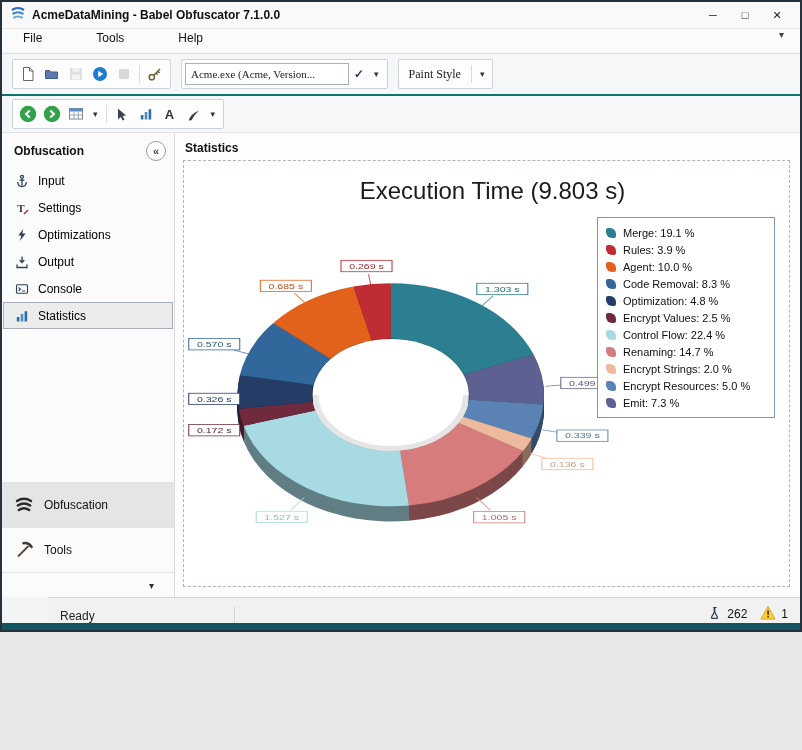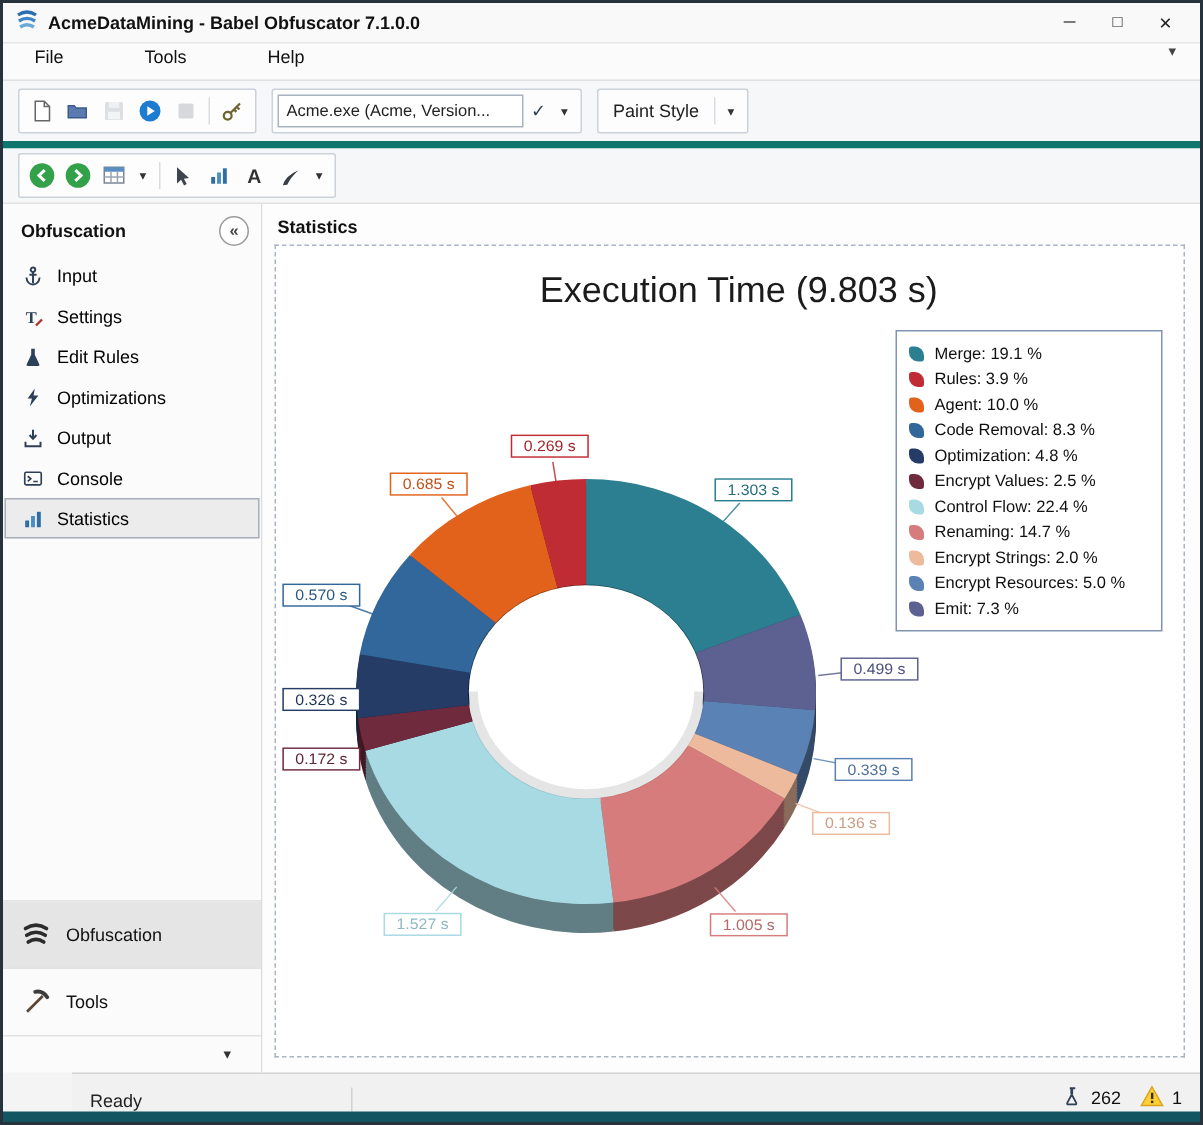--- a/index.html
+++ b/index.html
@@ -4,7 +4,7 @@
 <style>
   html,body{margin:0;padding:0;}
   body{width:802px;height:750px;font-family:"Liberation Sans","DejaVu Sans",sans-serif;background:#e8e8e8;}
-  .window{width:802px;height:750px;box-sizing:border-box;border:2px solid #26323c;background:#f4f4f4;display:flex;flex-direction:column;}
+  .window{width:802px;height:632px;box-sizing:border-box;border:2px solid #26323c;background:#f4f4f4;display:flex;flex-direction:column;}
 
   
   .titlebar{height:26px;display:flex;align-items:center;padding:0 8px;background:#f9f9f9;gap:6px;flex:0 0 auto;}

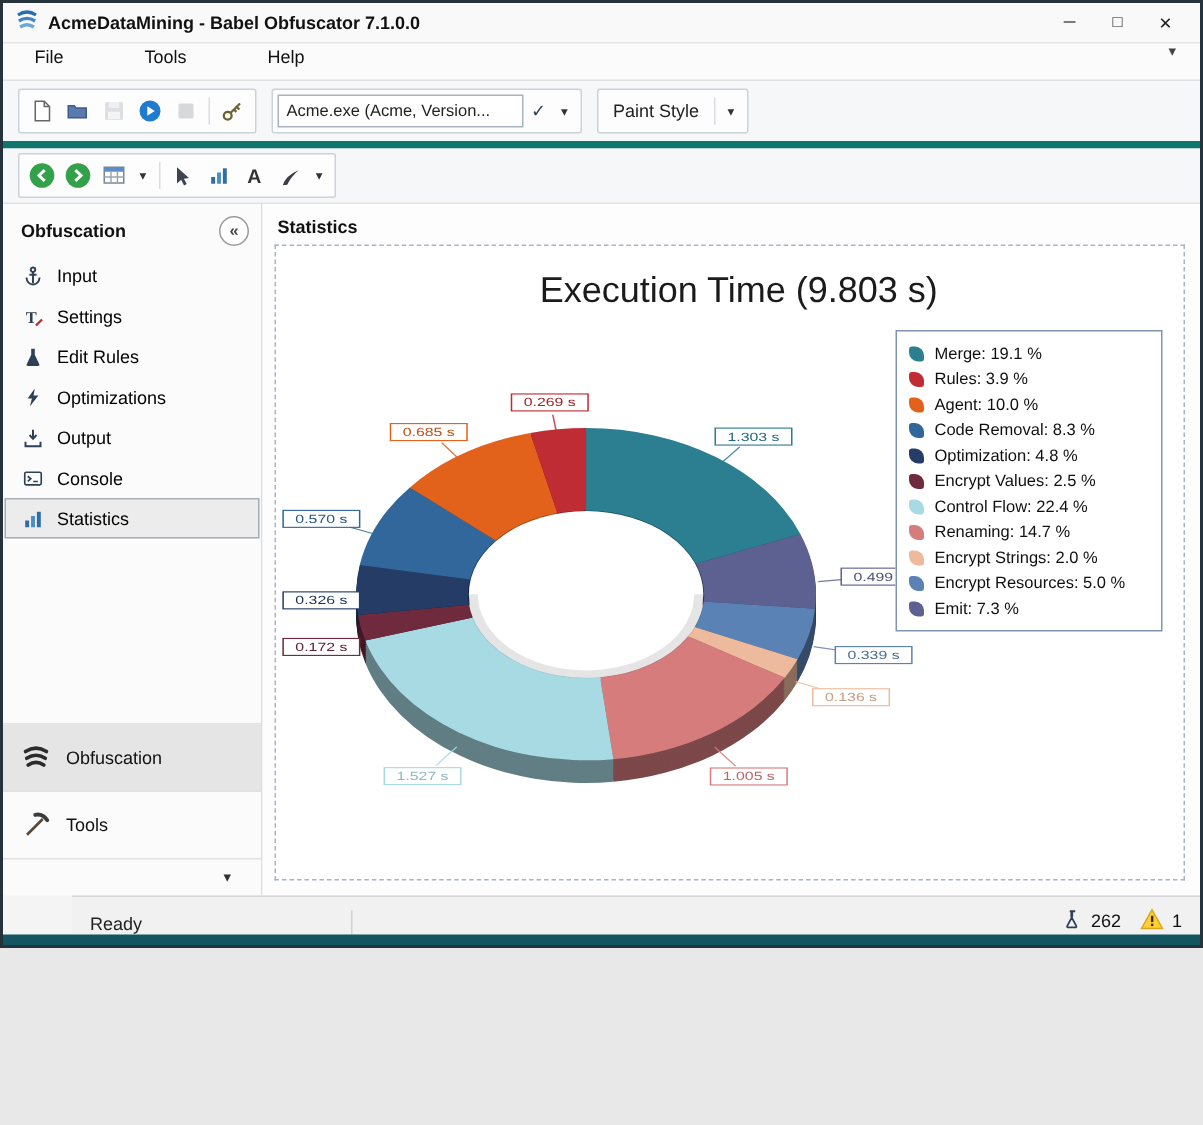--- a/index.html
+++ b/index.html
@@ -19,7 +19,7 @@
 
   
   .toolbar{display:flex;align-items:center;background:#f6f7f8;padding:3px 10px;flex:0 0 auto;}
-  .toolbar.row1{height:34px;border-bottom:5px solid #0f766e;}
+  .toolbar.row1{height:34px;border-bottom:2px solid #0f766e;font-family:Liberation Serif, serif;}
   .toolbar.row2{height:30px;border-bottom:1px solid #e2e2e2;}
   .tb-group{display:flex;align-items:center;height:28px;border:1px solid #ccd2da;background:#fdfdfe;border-radius:2px;padding:0 3px;margin-right:10px;}
   .tb-btn{min-width:24px;height:24px;display:flex;align-items:center;justify-content:center;}

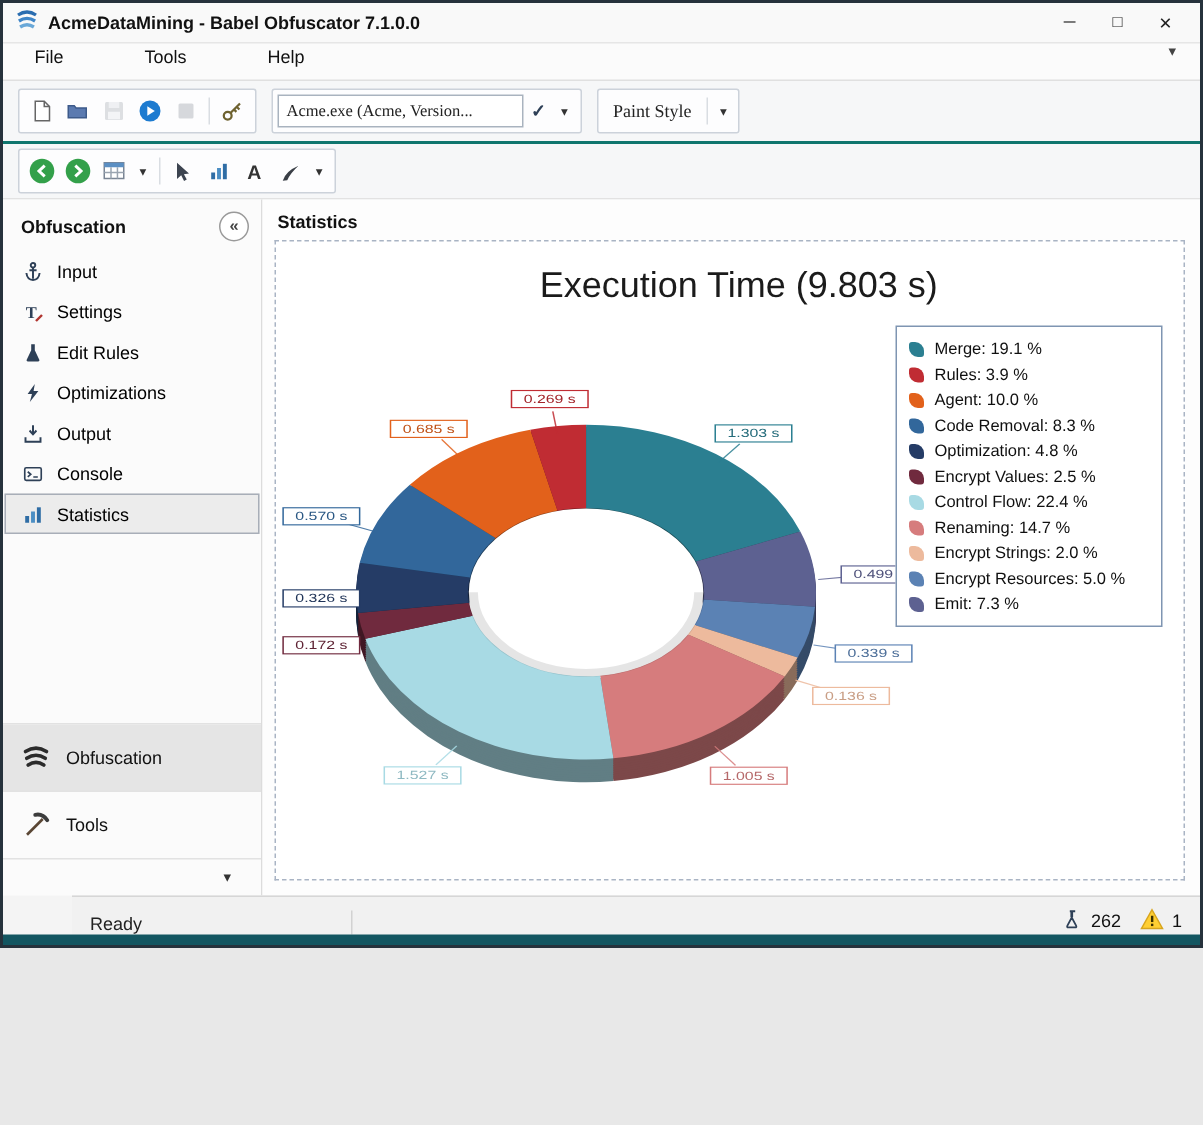--- a/index.html
+++ b/index.html
@@ -220,14 +220,6 @@
         <span>Settings</span>
       </div>
 
-      <div class="side-item">
-        <span class="si-icon">
-          <svg width="14" height="14" viewBox="0 0 14 14">
-              <path d="M5.8 1.5 h2.4 v4 l3 6.3 q.5 1.2 -.8 1.2 H3.6 q-1.3 0 -.8 -1.2 l3 -6.3 z" fill="#2e4057"></path>
-            </svg>
-        </span>
-        <span>Edit Rules</span>
-      </div>
 
       <div class="side-item">
         <span class="si-icon">

